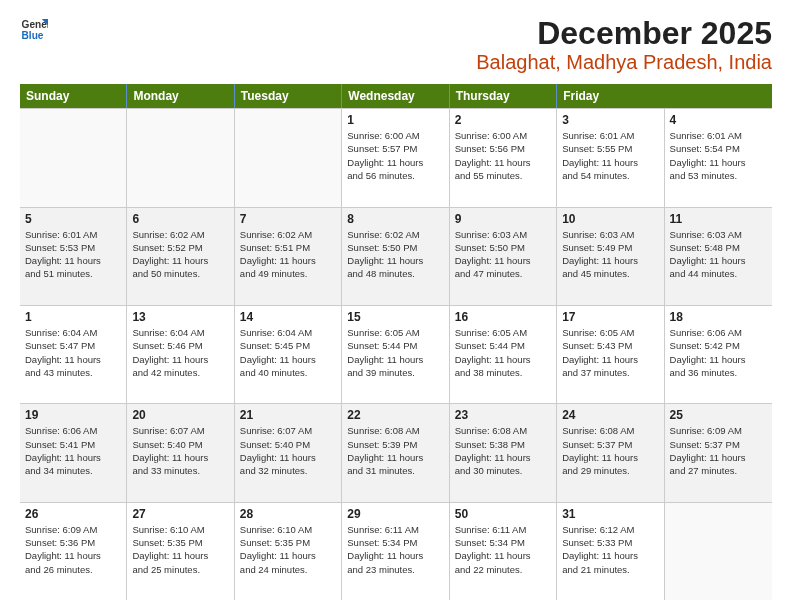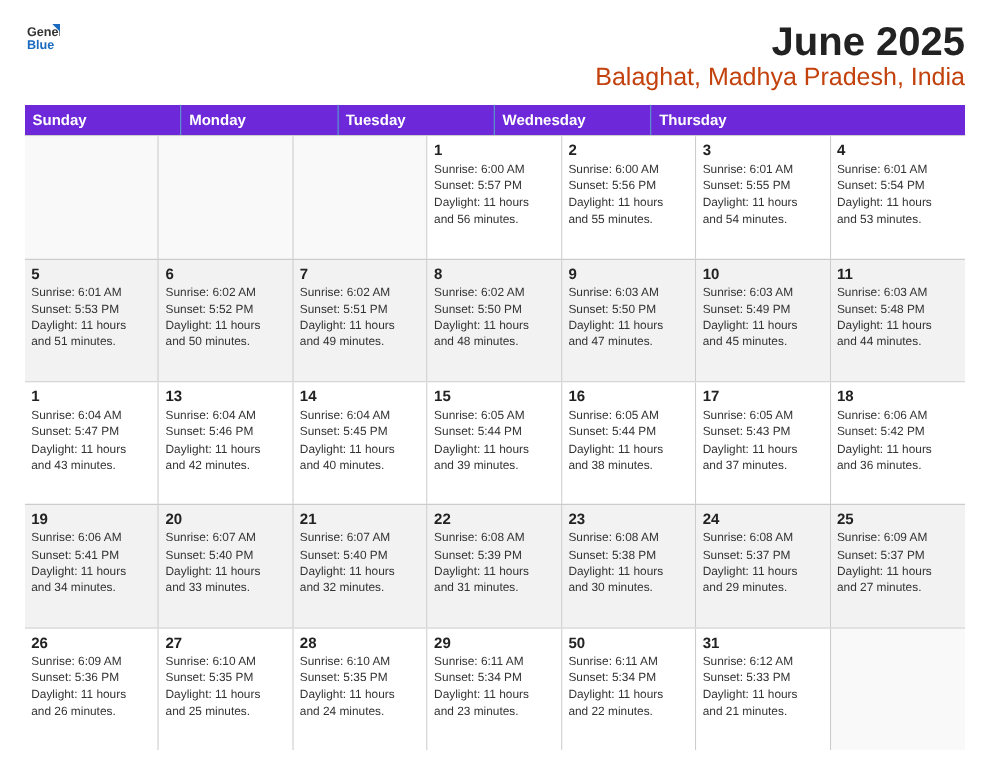--- a/index.html
+++ b/index.html
@@ -112,7 +112,7 @@
       </svg>
     </div>
     <div class="title-block">
-      <div class="month-title">June 2025</div>
+      <div class="month-title">December 2025</div>
       <div class="location">Balaghat, Madhya Pradesh, India</div>
     </div>
   </div>

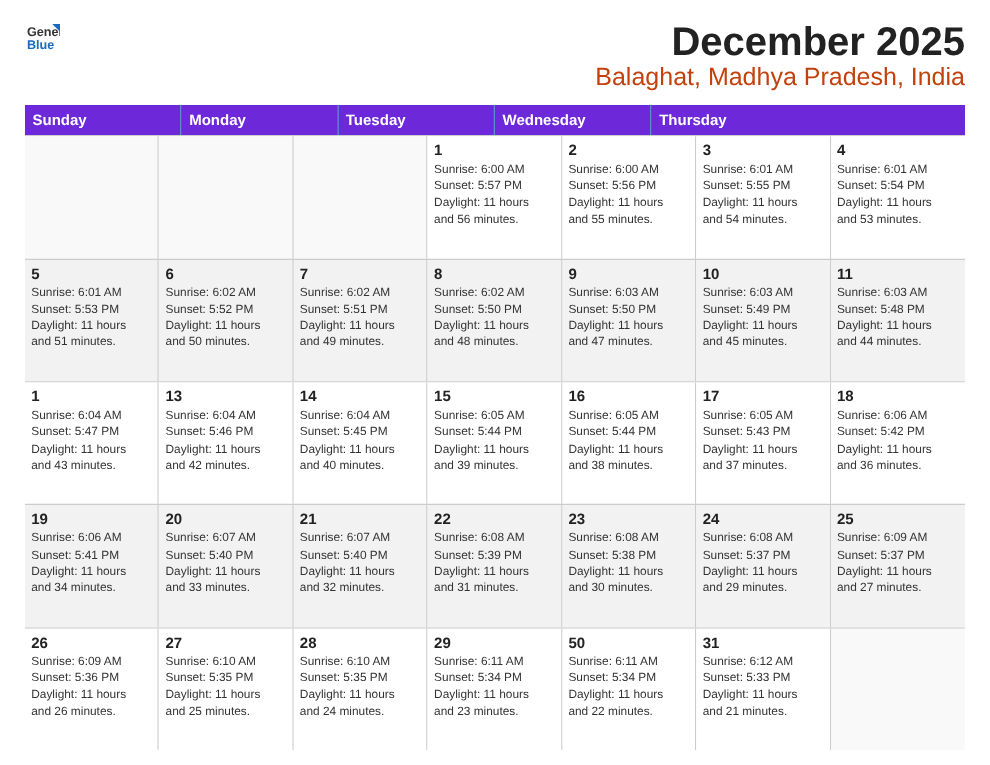--- a/index.html
+++ b/index.html
@@ -53,8 +53,8 @@
     }
     .cal-header {
       display: grid;
-      grid-template-columns: repeat(6, 1fr);
-      background: #6d28d9;
+      grid-template-columns: repeat(7, 1fr);
+      background: #4d7c0f;
     }
     .cal-header-cell {
       color: #fff;

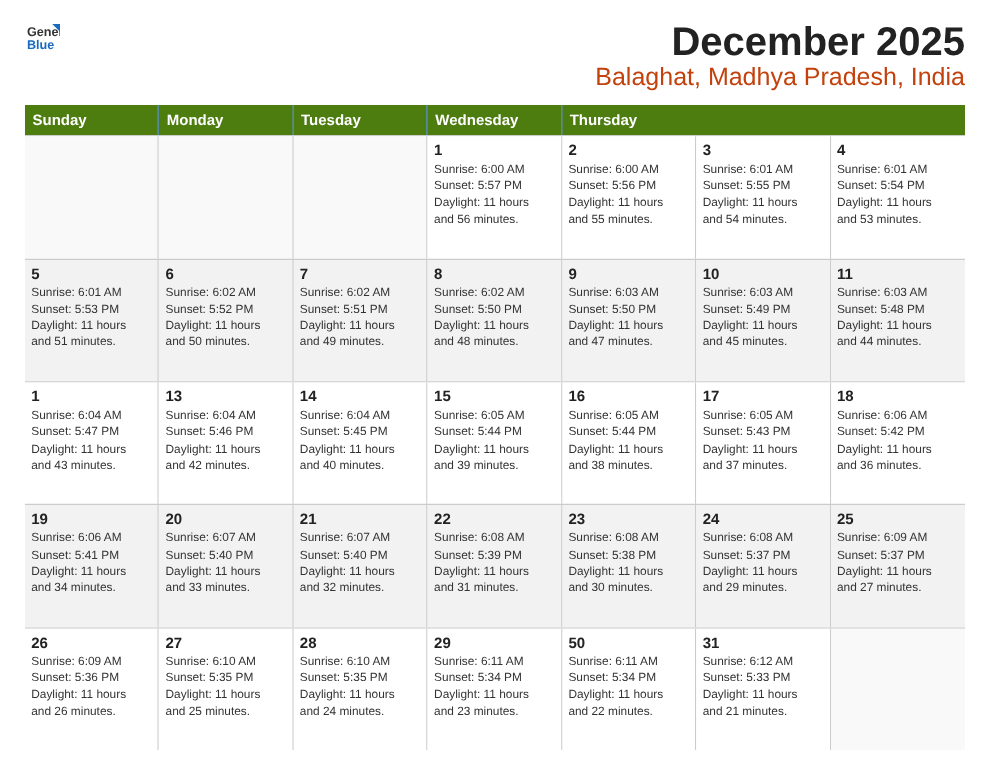--- a/index.html
+++ b/index.html
@@ -124,6 +124,7 @@
       <div class="cal-header-cell">Tuesday</div>
       <div class="cal-header-cell">Wednesday</div>
       <div class="cal-header-cell">Thursday</div>
+      <div class="cal-header-cell">Friday</div>
     </div>
     <div class="cal-body" id="cal-body">
     <div class="cal-row">

